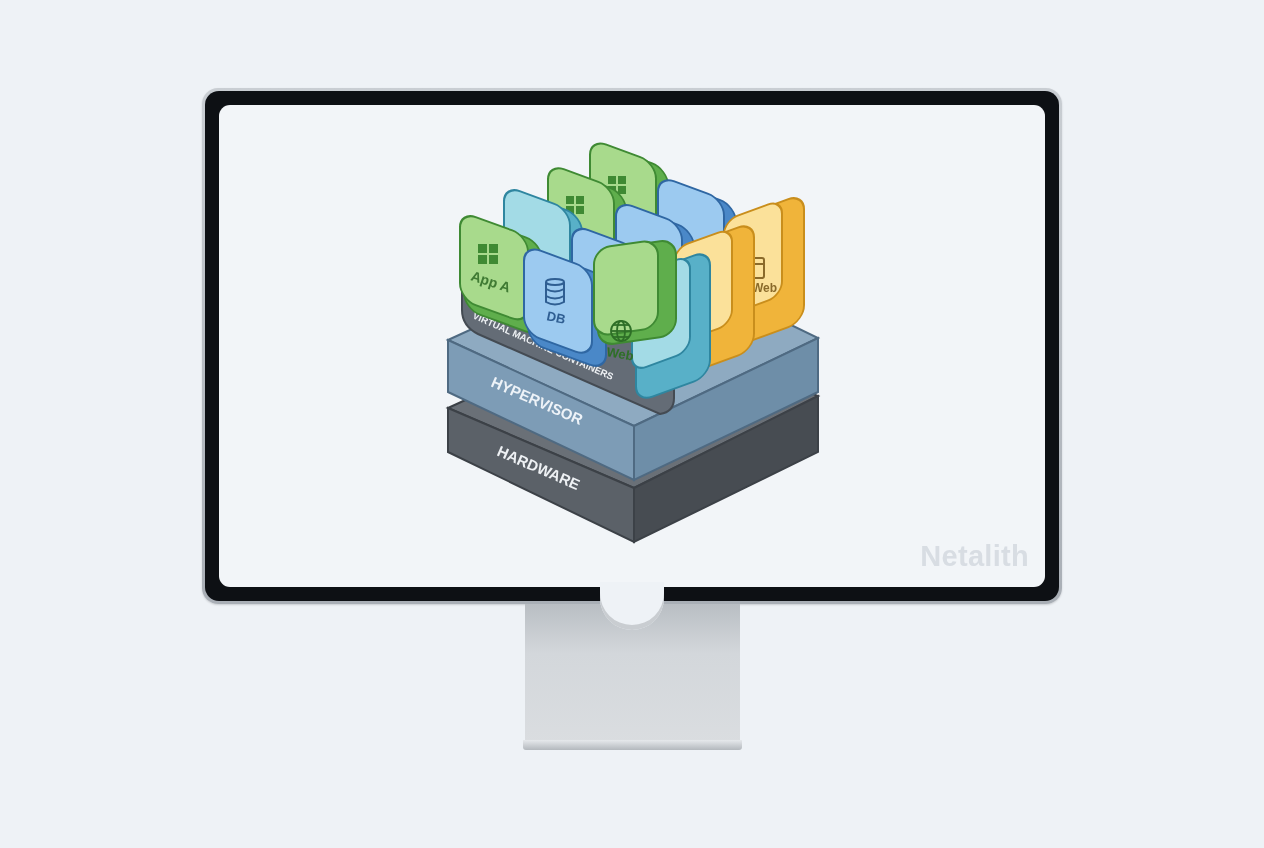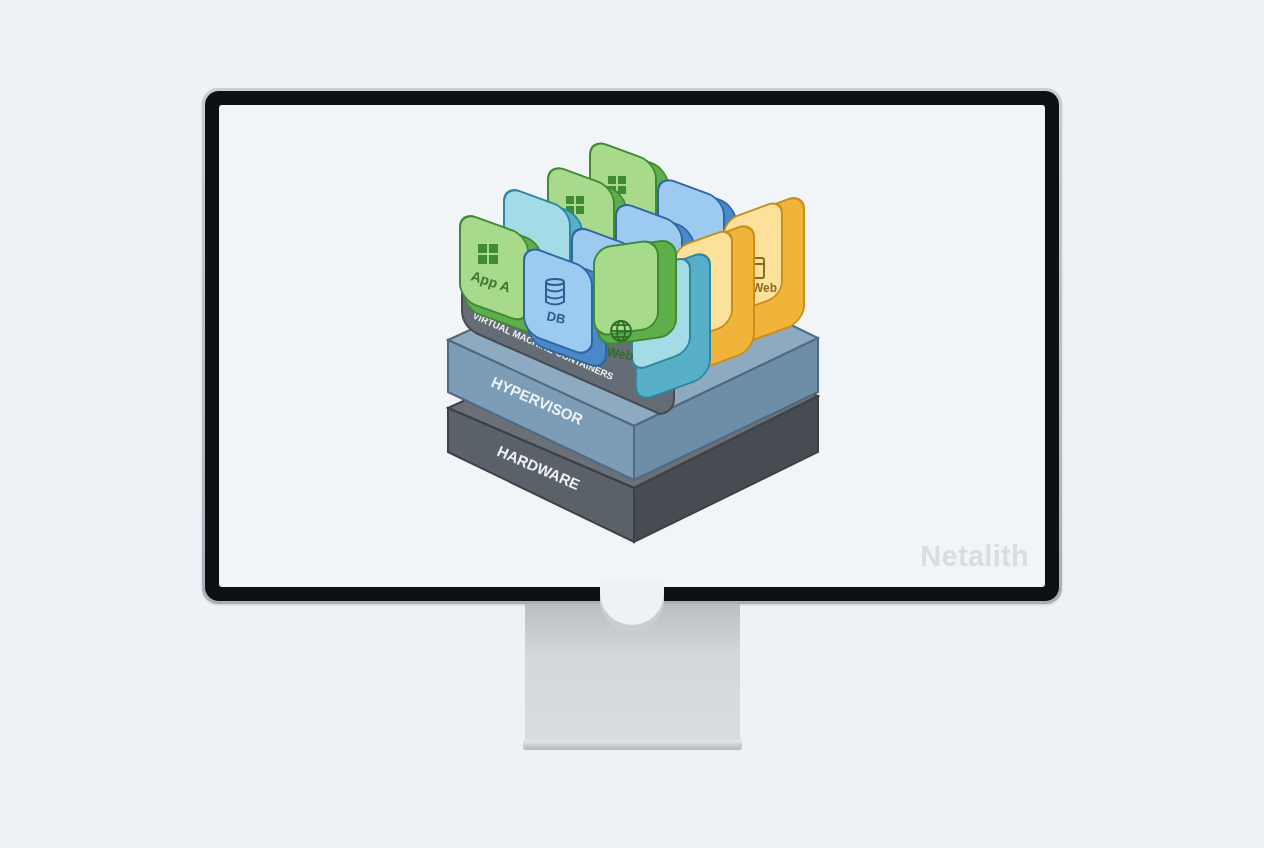--- a/index.html
+++ b/index.html
@@ -21,7 +21,7 @@
     }
     .screen {
       position: absolute; left: 14px; top: 14px; right: 14px; bottom: 14px;
-      border-radius: 3px; background: #f2f5f8; overflow: hidden;
+      border-radius: 11px; background: #f2f5f8; overflow: hidden;
     }
     .watermark {
       position: absolute; right: 16px; bottom: 14px;

